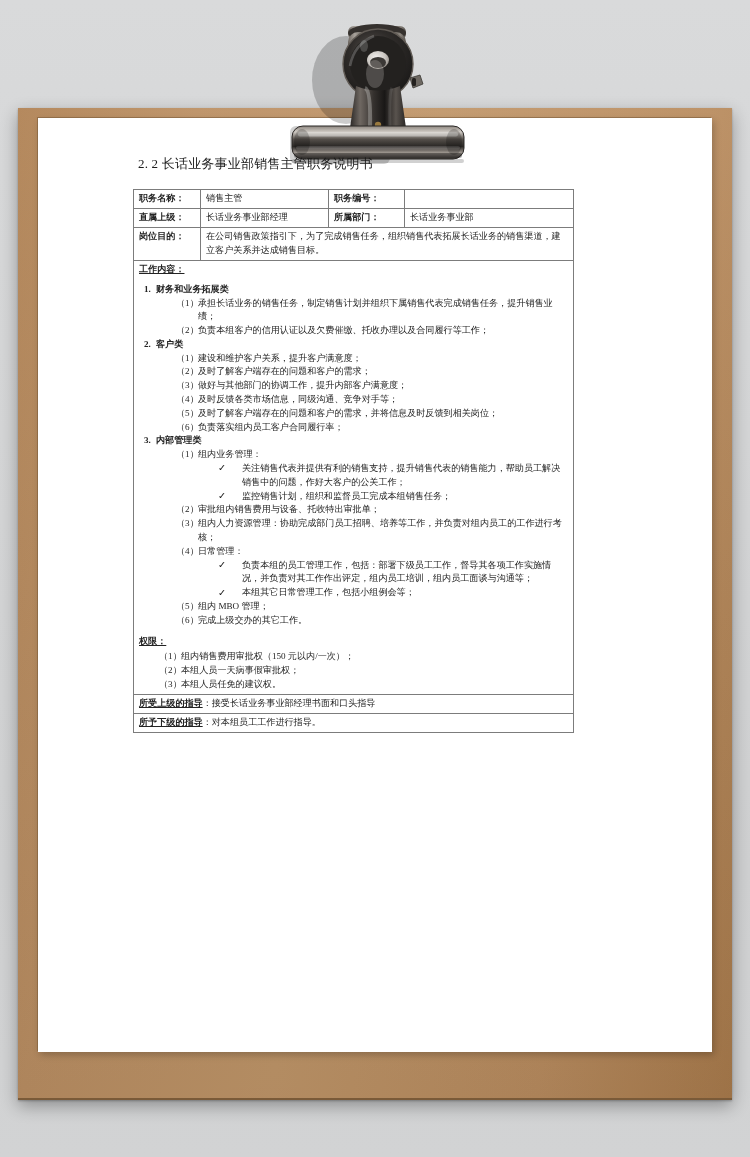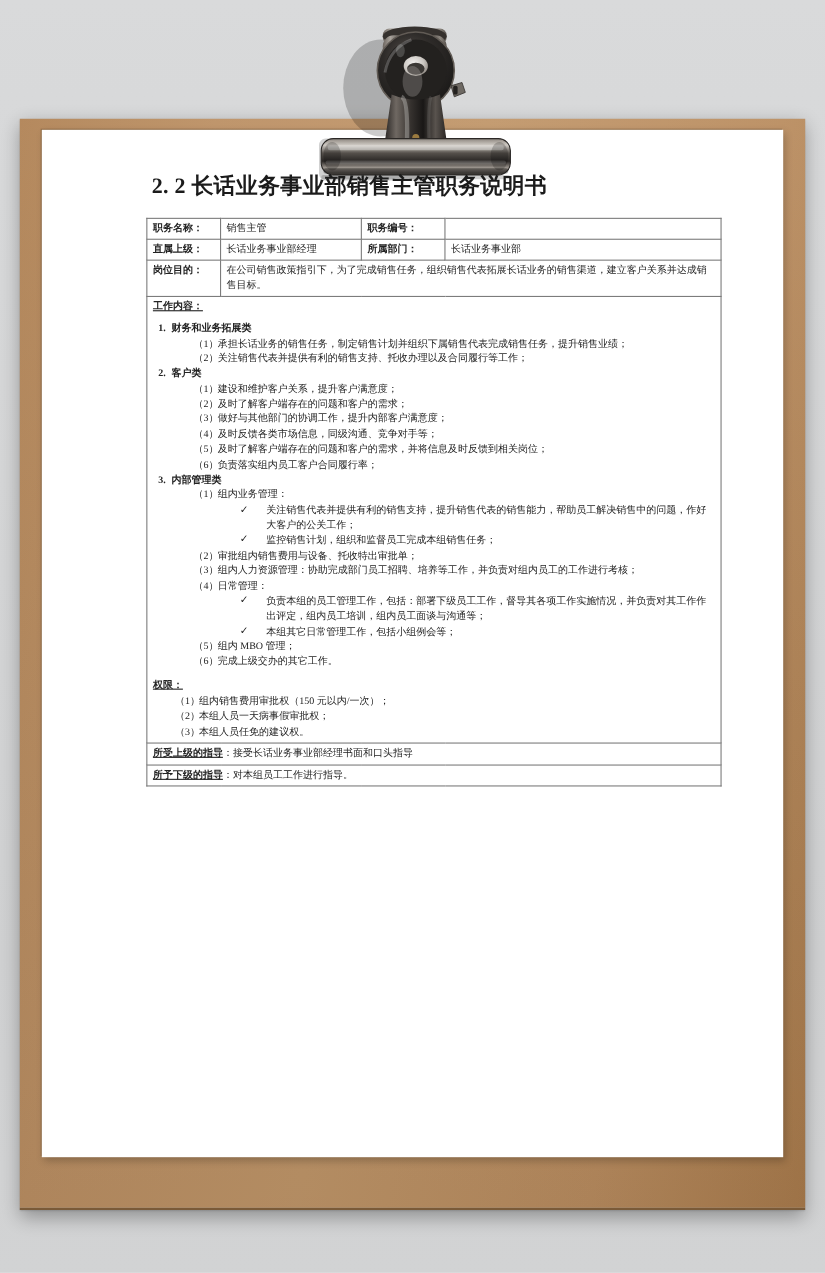--- a/index.html
+++ b/index.html
@@ -57,8 +57,8 @@
     color: #1b1b1b;
   }
   .doc-title {
-    font-size: 20px;
-    font-weight: bold;
+    font-size: 13px;
+    font-weight: normal;
     letter-spacing: 0.2px;
     margin: 0 0 16px 5px;
     white-space: nowrap;

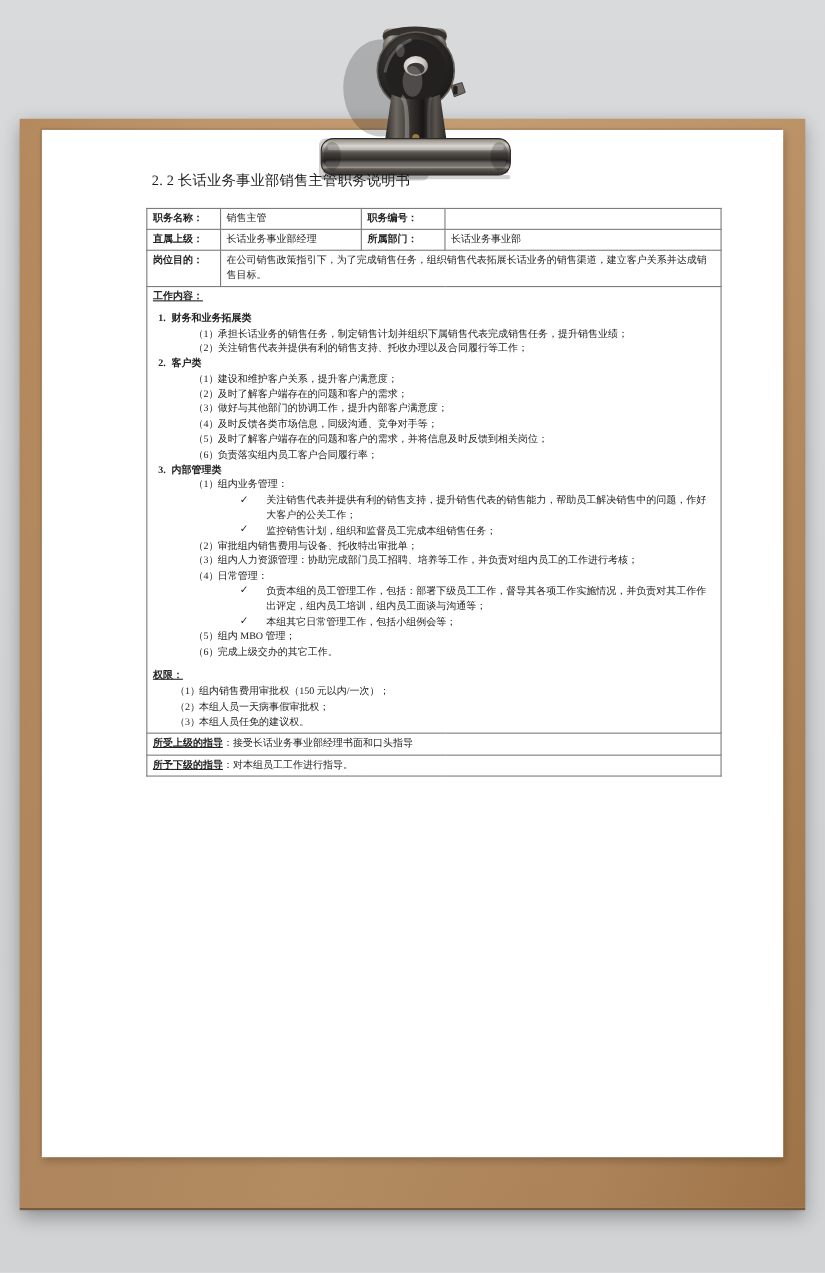--- a/index.html
+++ b/index.html
@@ -66,7 +66,7 @@
 
   table.jd {
     border-collapse: collapse;
-    width: 523px;
+    width: 441px;
     table-layout: fixed;
     margin-left: 0;
   }

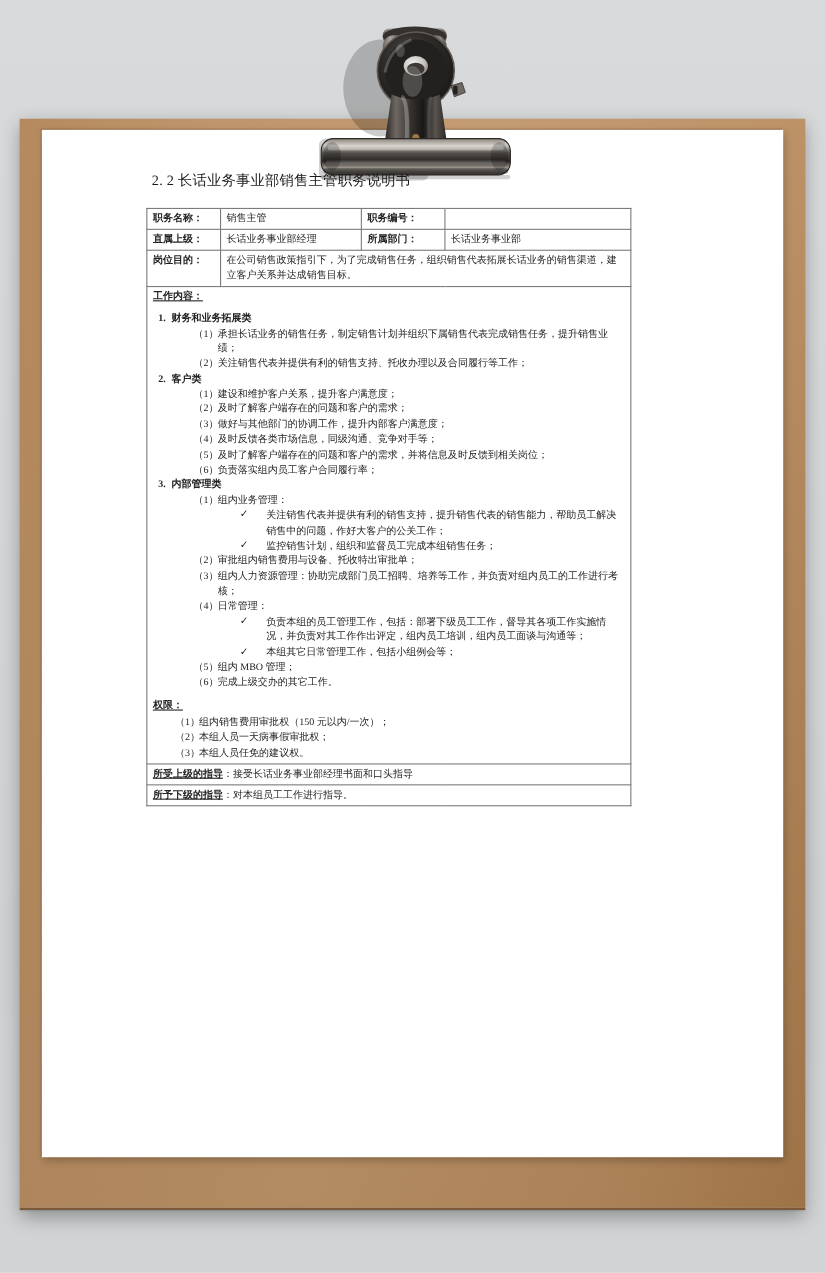--- a/index.html
+++ b/index.html
@@ -272,7 +272,7 @@
                 <span>财务和业务拓展类</span>
                 <ol class="lvl2">
                   <li><span class="num">（1）</span><span>承担长话业务的销售任务，制定销售计划并组织下属销售代表完成销售任务，提升销售业绩；</span></li>
-                  <li><span class="num">（2）</span><span>关注销售代表并提供有利的销售支持、托收办理以及合同履行等工作；</span></li>
+                  <li><span class="num">（2）</span><span>负责本组客户的信用认证以及欠费催缴、托收办理以及合同履行等工作；</span></li>
                 </ol>
               </li>
 

